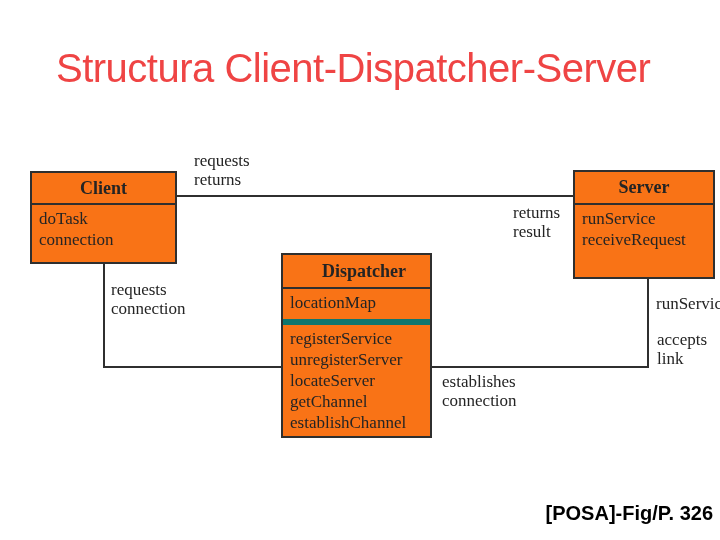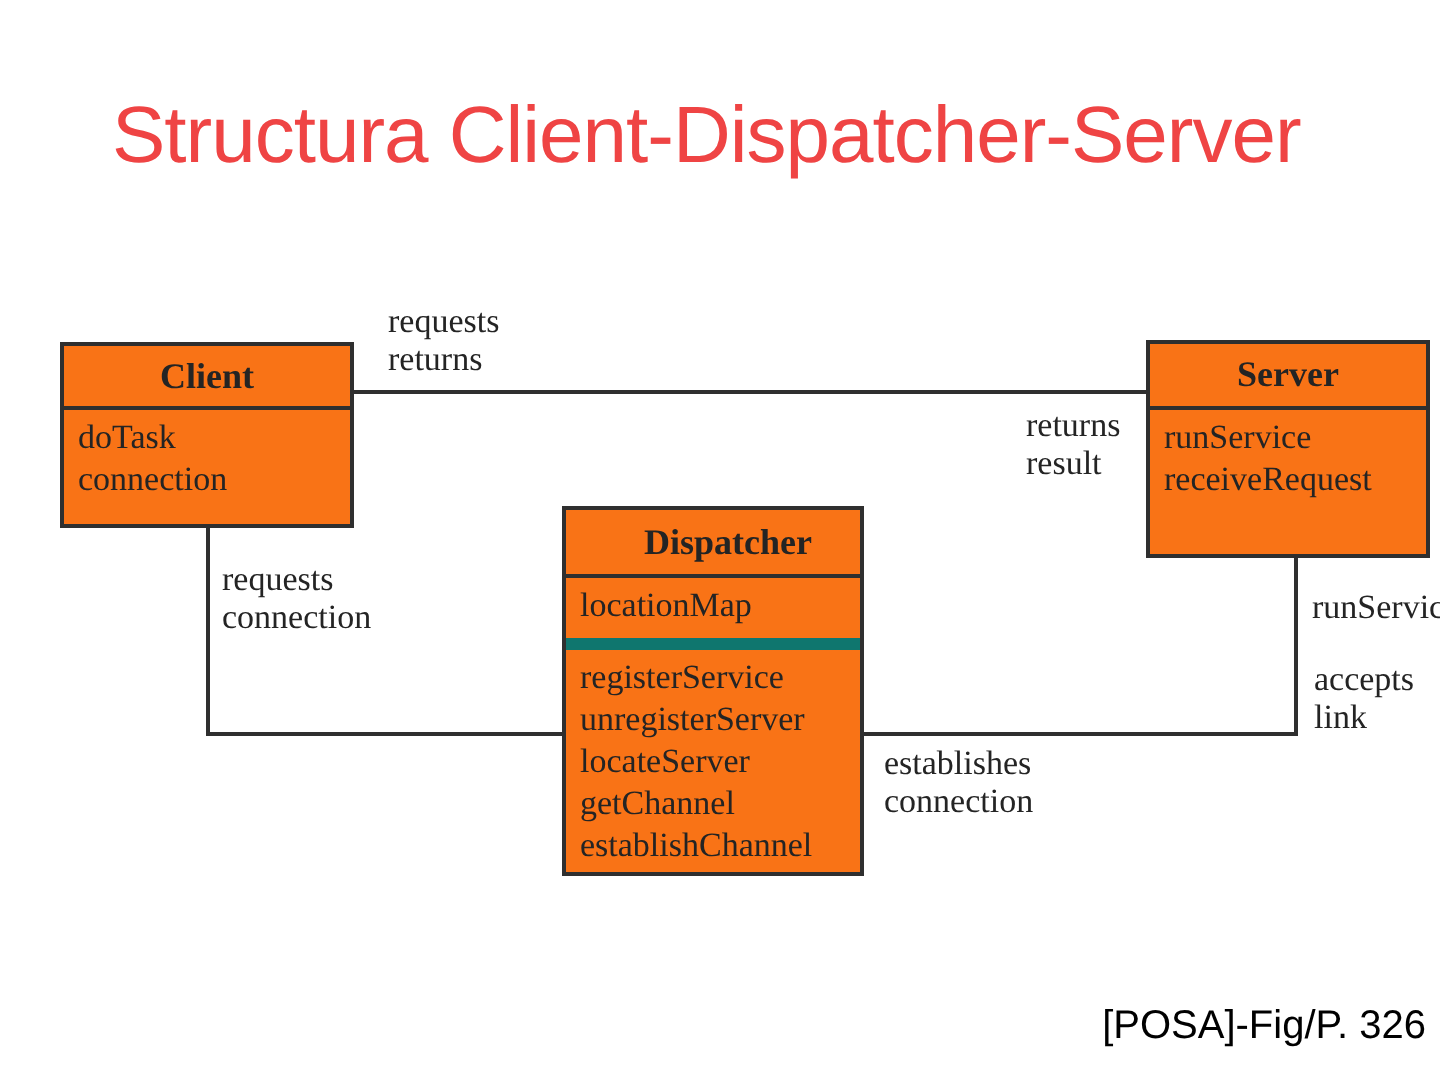--- a/index.html
+++ b/index.html
@@ -88,7 +88,7 @@
     right: 7px;
     top: 502px;
     font-size: 20px;
-    font-weight: normal;
+    font-weight: bold;
     color: #000000;
     white-space: nowrap;
   }

